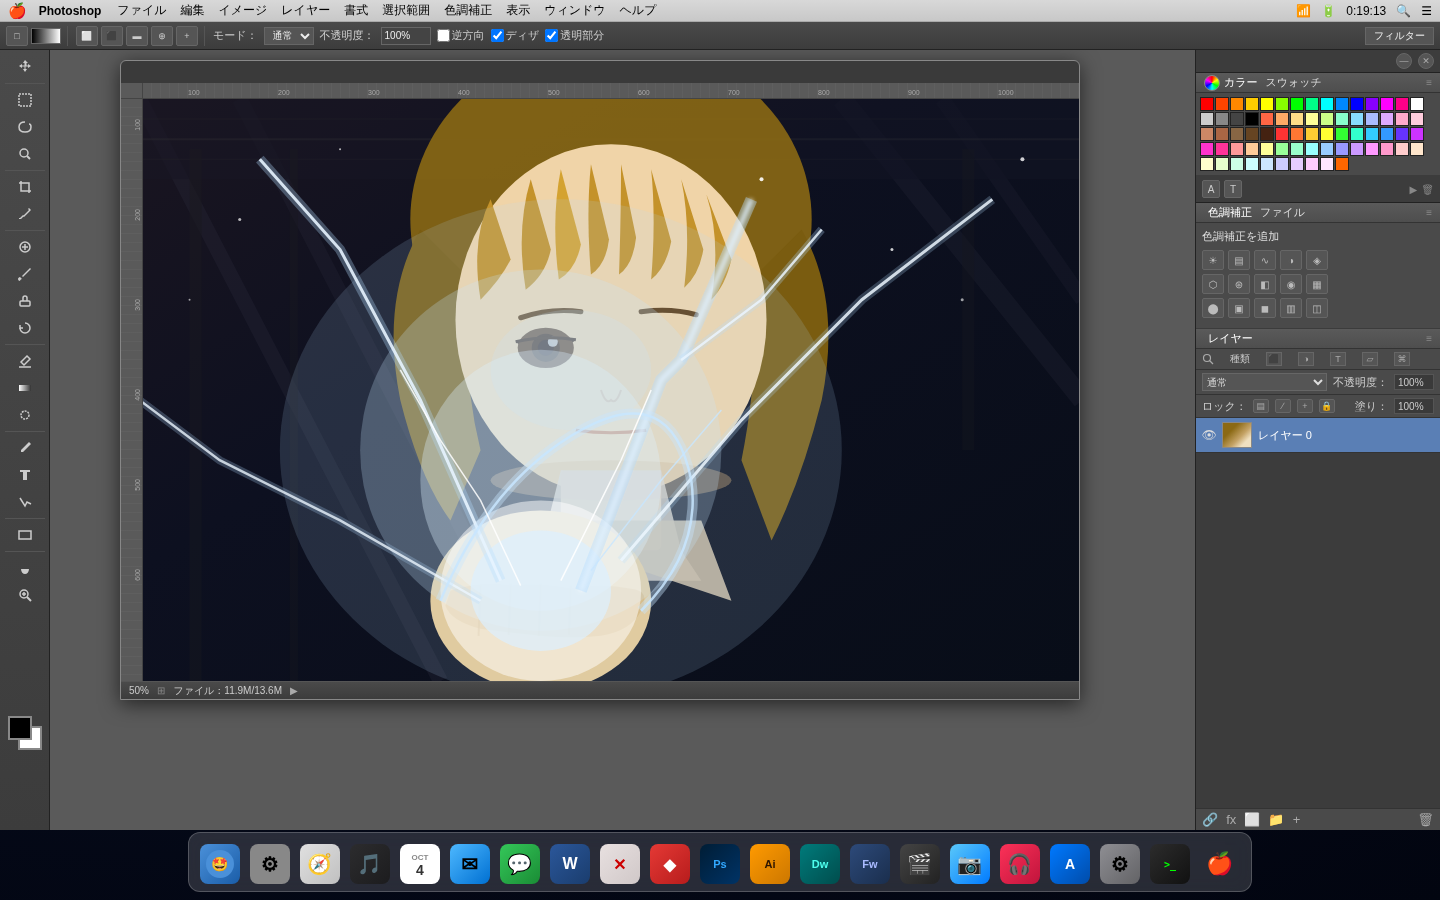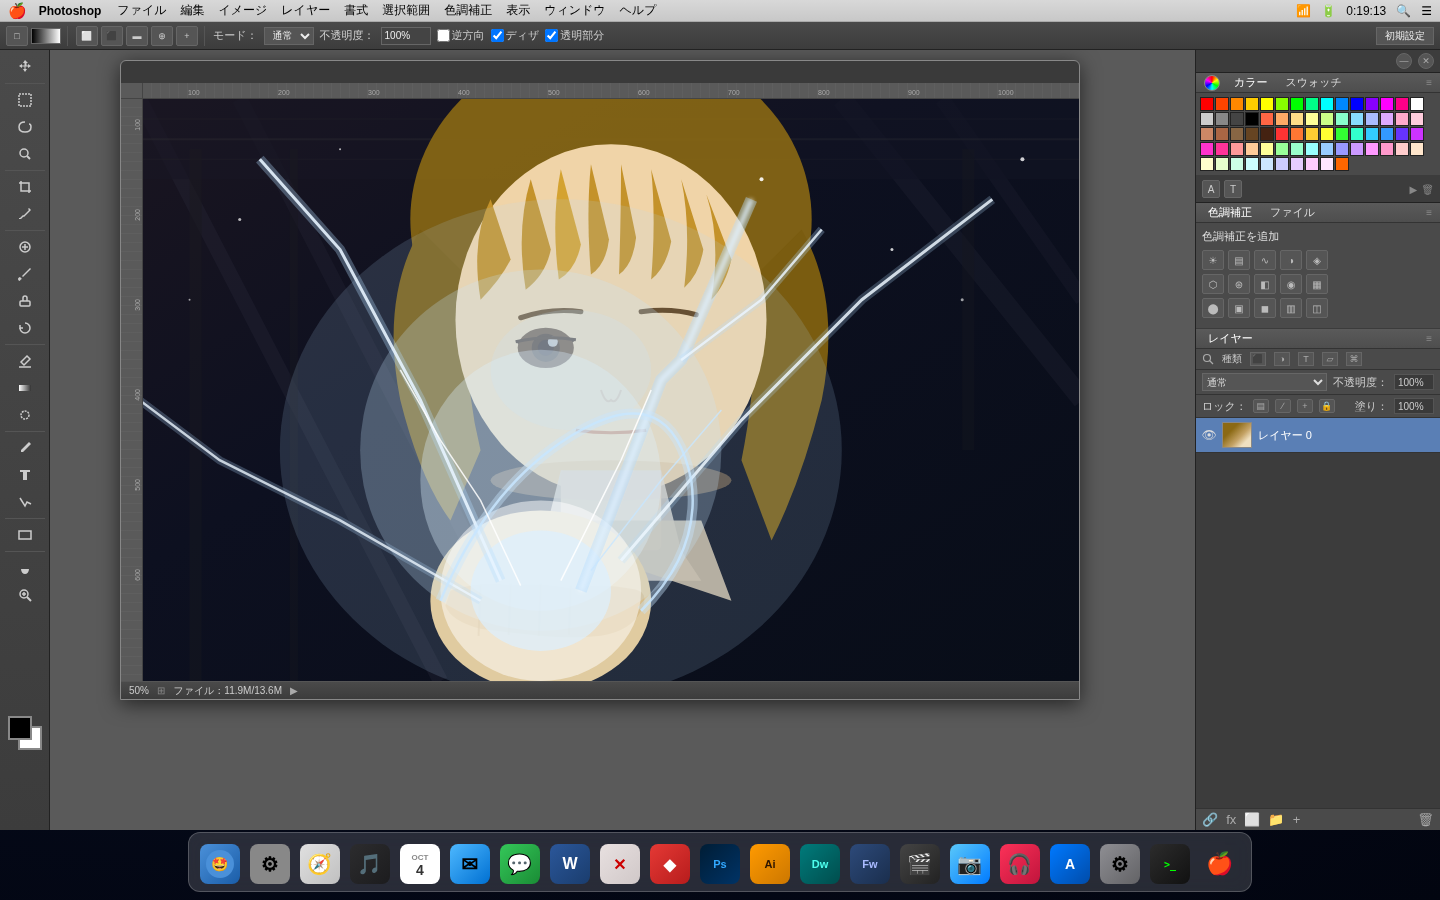--- a/index.html
+++ b/index.html
@@ -614,7 +614,7 @@
     <input type="checkbox" checked="" style="">
     <span>透明部分</span>
   </label>
-  <button class="tool-preset-btn">初期設定</button>
+  <button class="tool-preset-btn">フィルター</button>
 </div>
 
 <div id="left-panel">

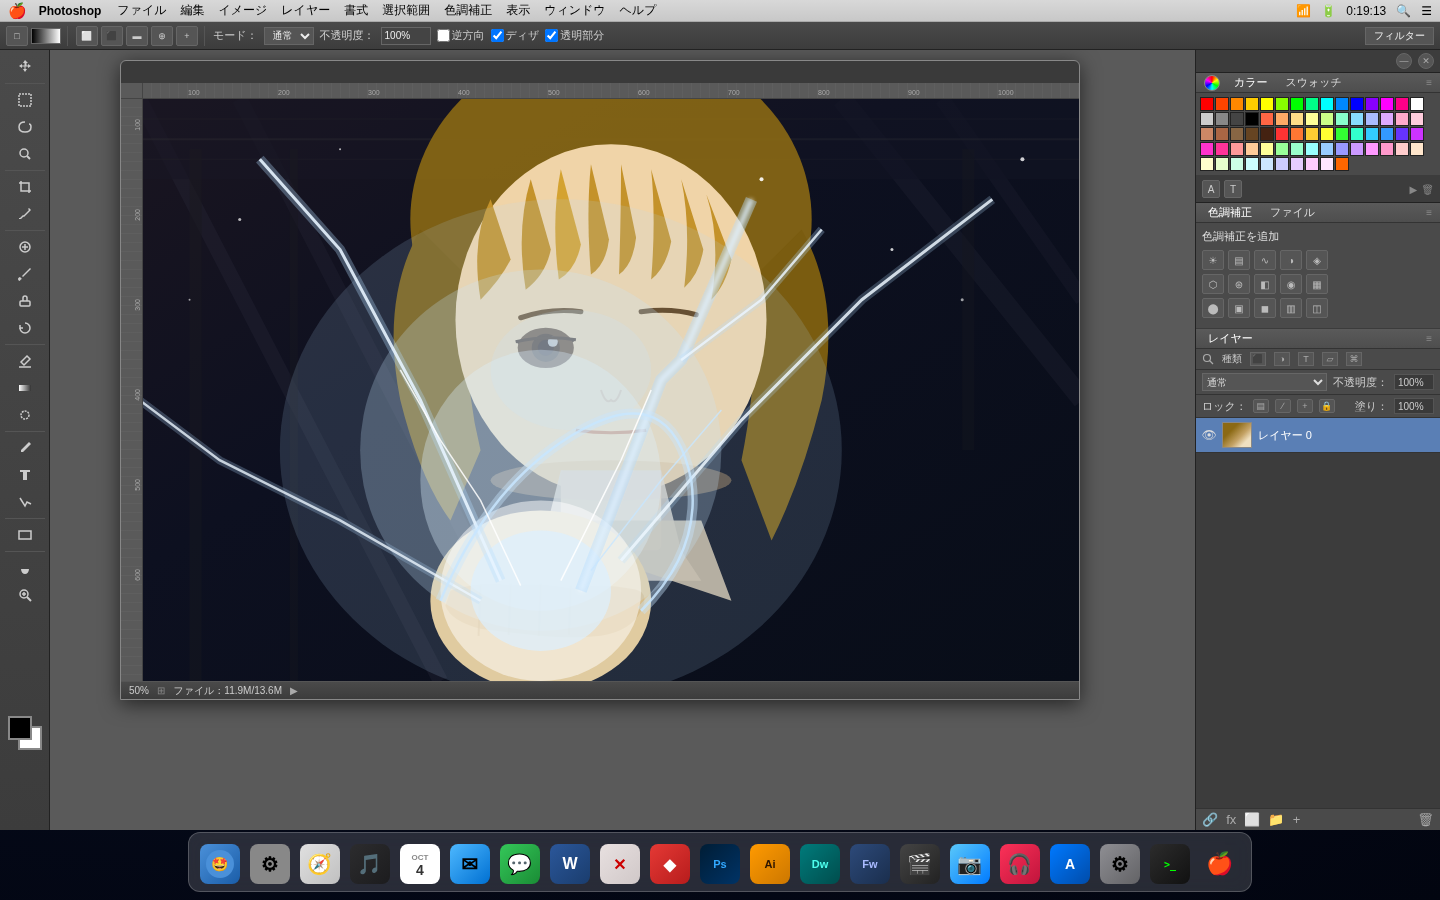--- a/index.html
+++ b/index.html
@@ -233,7 +233,6 @@
       padding: 0 8px;
       font-size: 11px;
       color: #ddd;
-      gap: 10px;
       border-bottom: 1px solid #333;
     }
     .panel-header-tab {

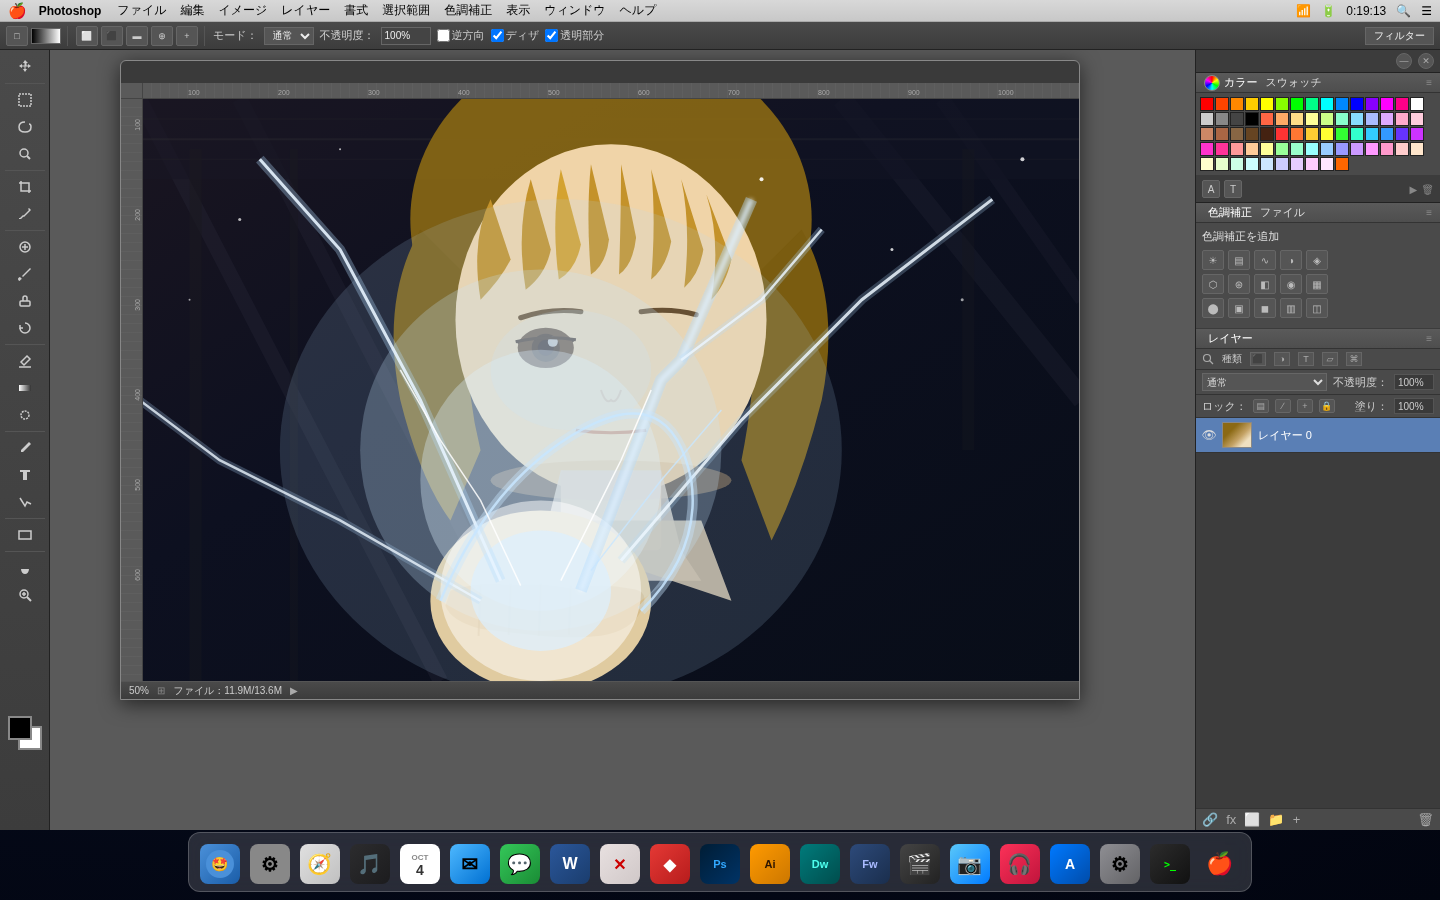--- a/index.html
+++ b/index.html
@@ -293,7 +293,7 @@
       display: flex;
       align-items: center;
       padding: 3px 6px;
-      gap: 8px;
+      gap: 16px;
       background: #4a4a4a;
       border-bottom: 1px solid #333;
     }

